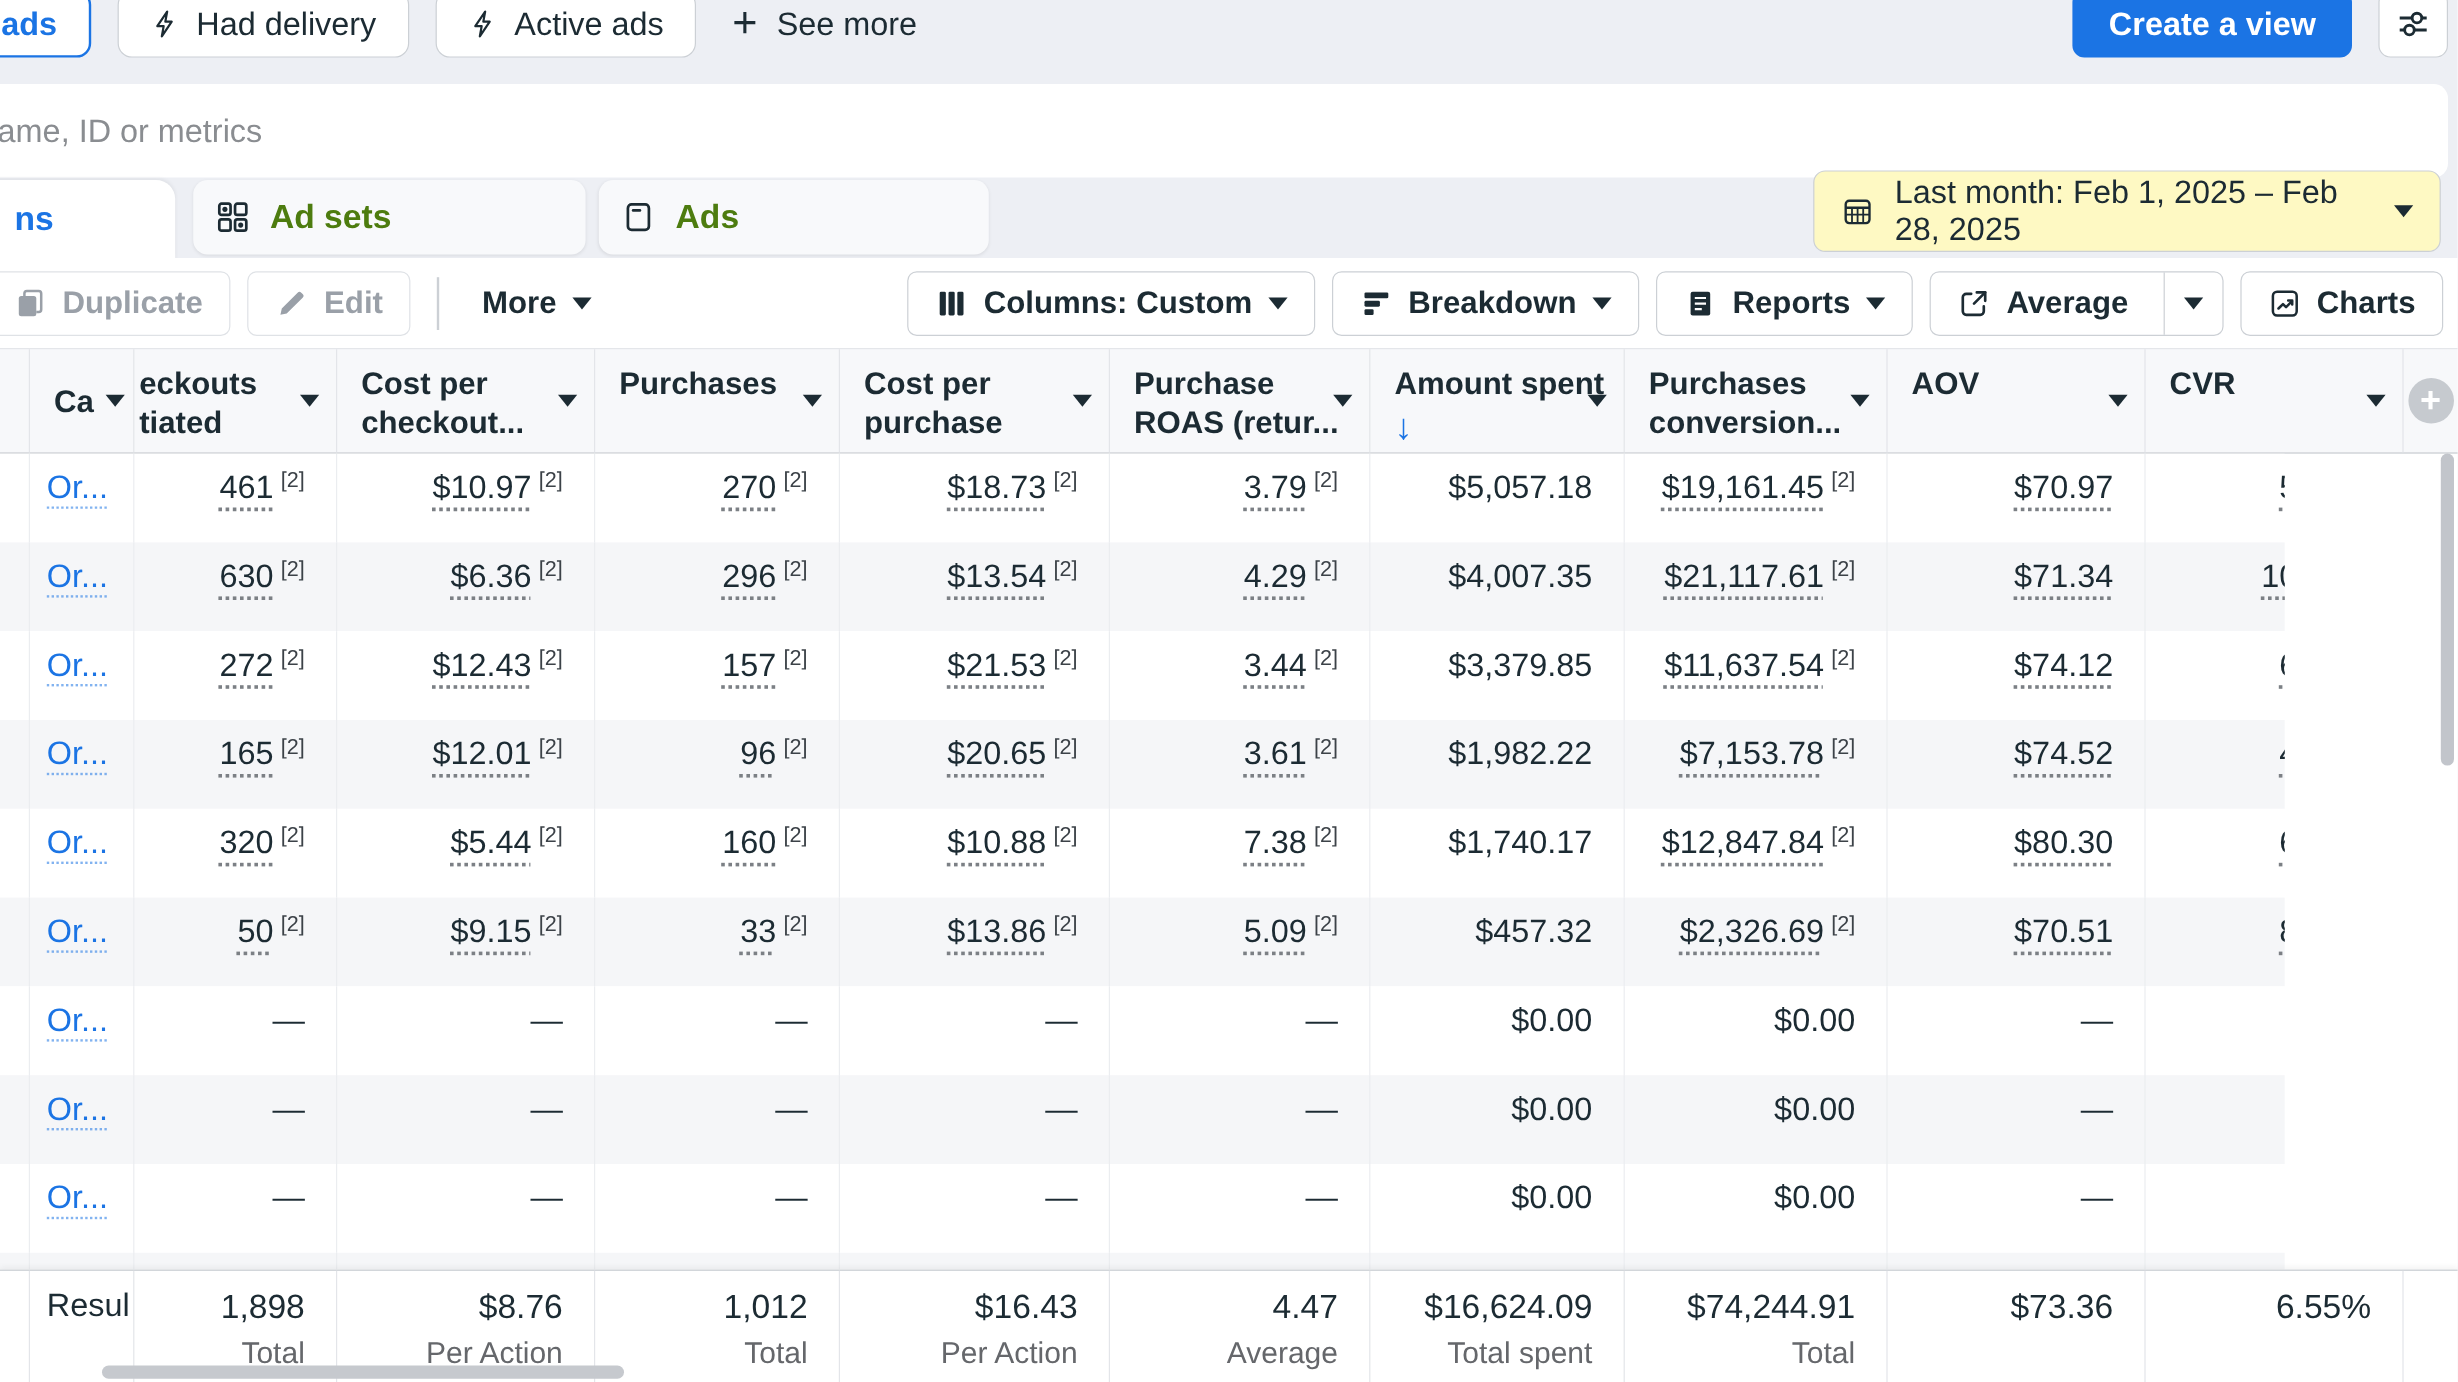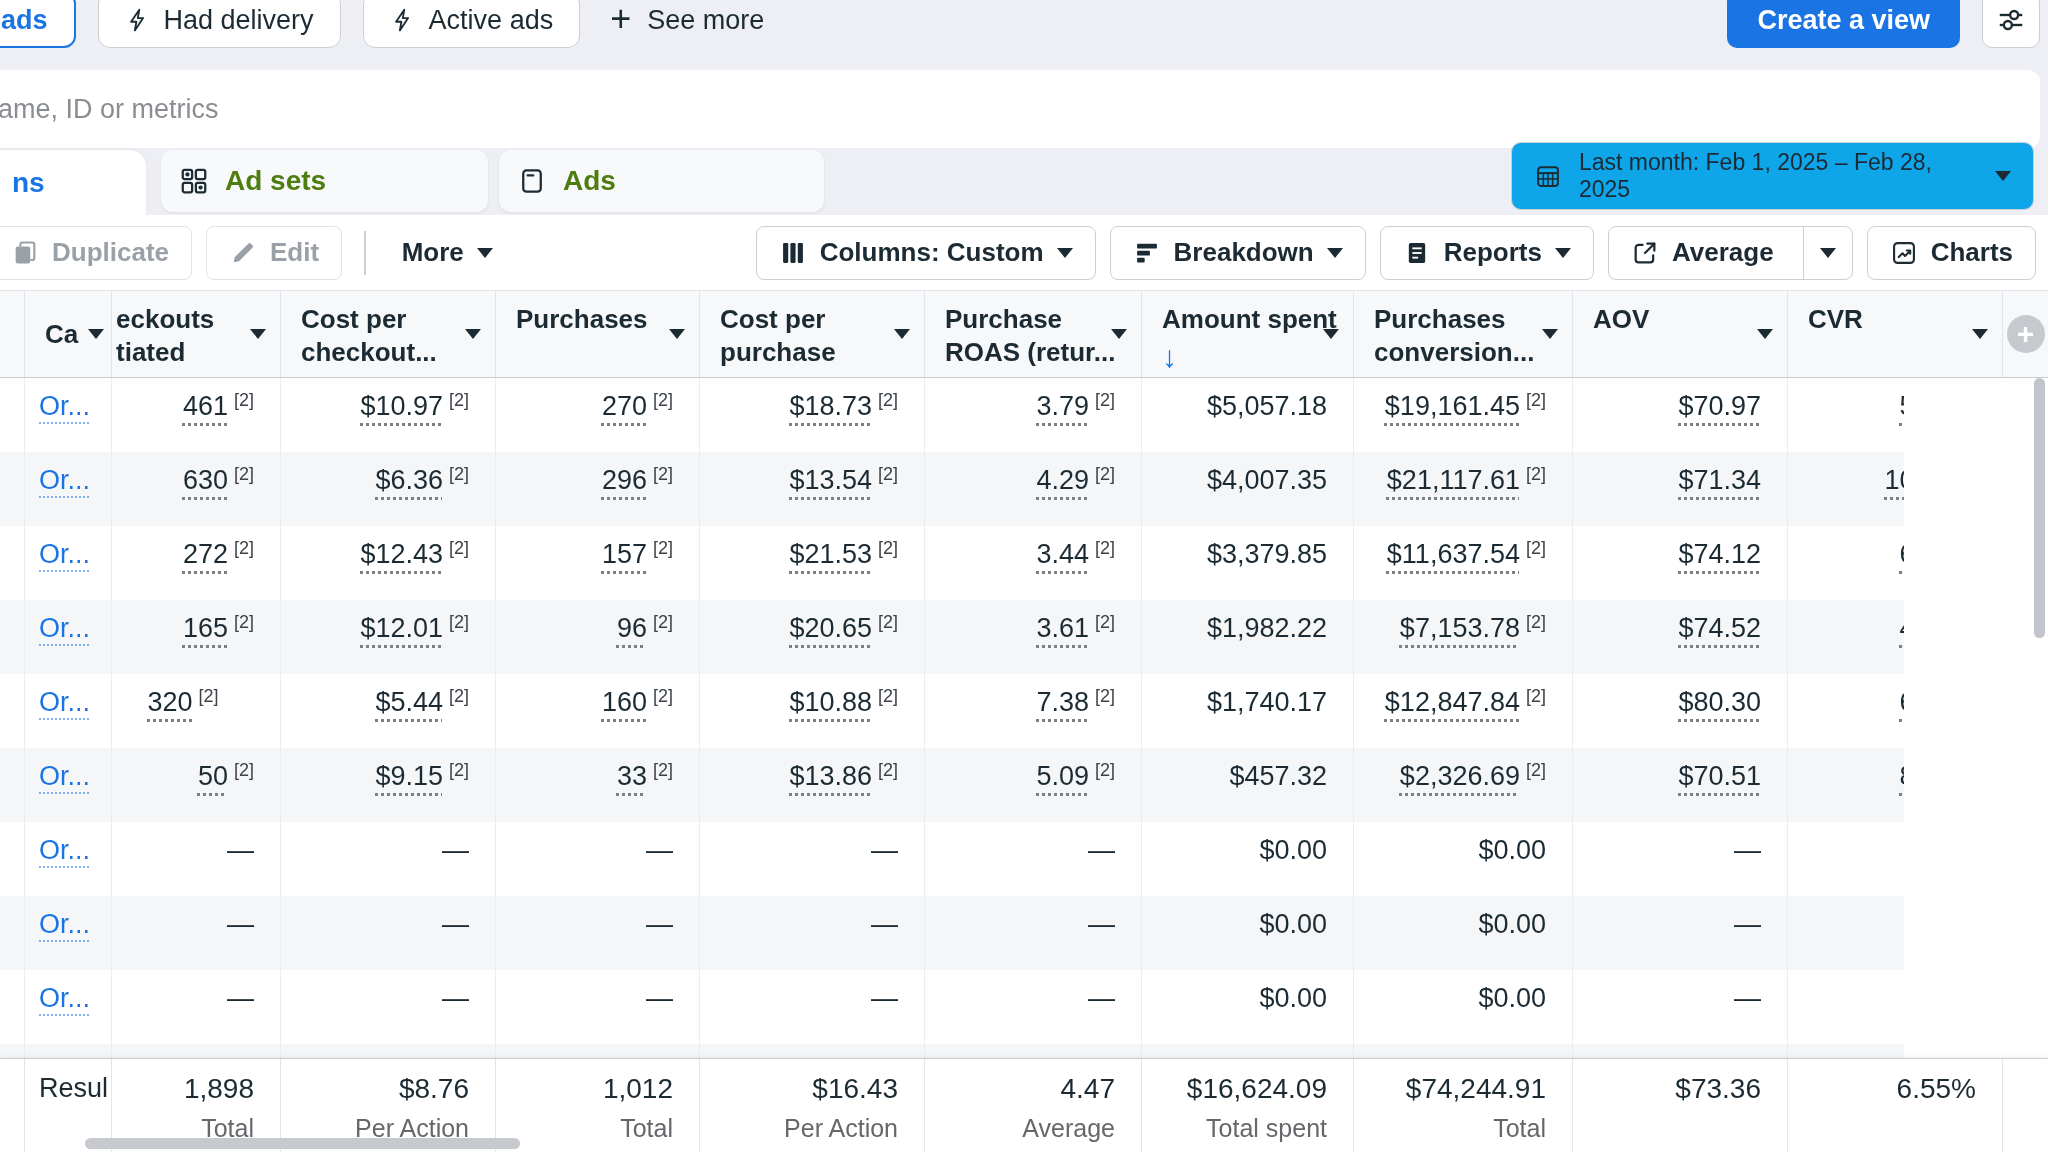--- a/index.html
+++ b/index.html
@@ -34,9 +34,9 @@
             padding-left:18px;gap:16px;color:#4d7c0f}
   .tab-adsets{left:161px;width:327px}
   .tab-ads{left:499px;width:325px}
-  .datebtn{position:absolute;box-sizing:border-box;right:14px;top:-8px;width:523px;height:68px;background:#0ea5e9;
+  .datebtn{position:absolute;box-sizing:border-box;right:14px;top:-8px;width:523px;height:68px;background:#fef9c3;
            border:1.5px solid #ccd0d5;border-radius:10px;display:flex;align-items:center;gap:17px;
-           padding:0 22px;font-size:23px;font-weight:500}
+           padding:0 22px;font-size:27px;font-weight:500}
   .datebtn .caret{margin-left:auto}
 
   

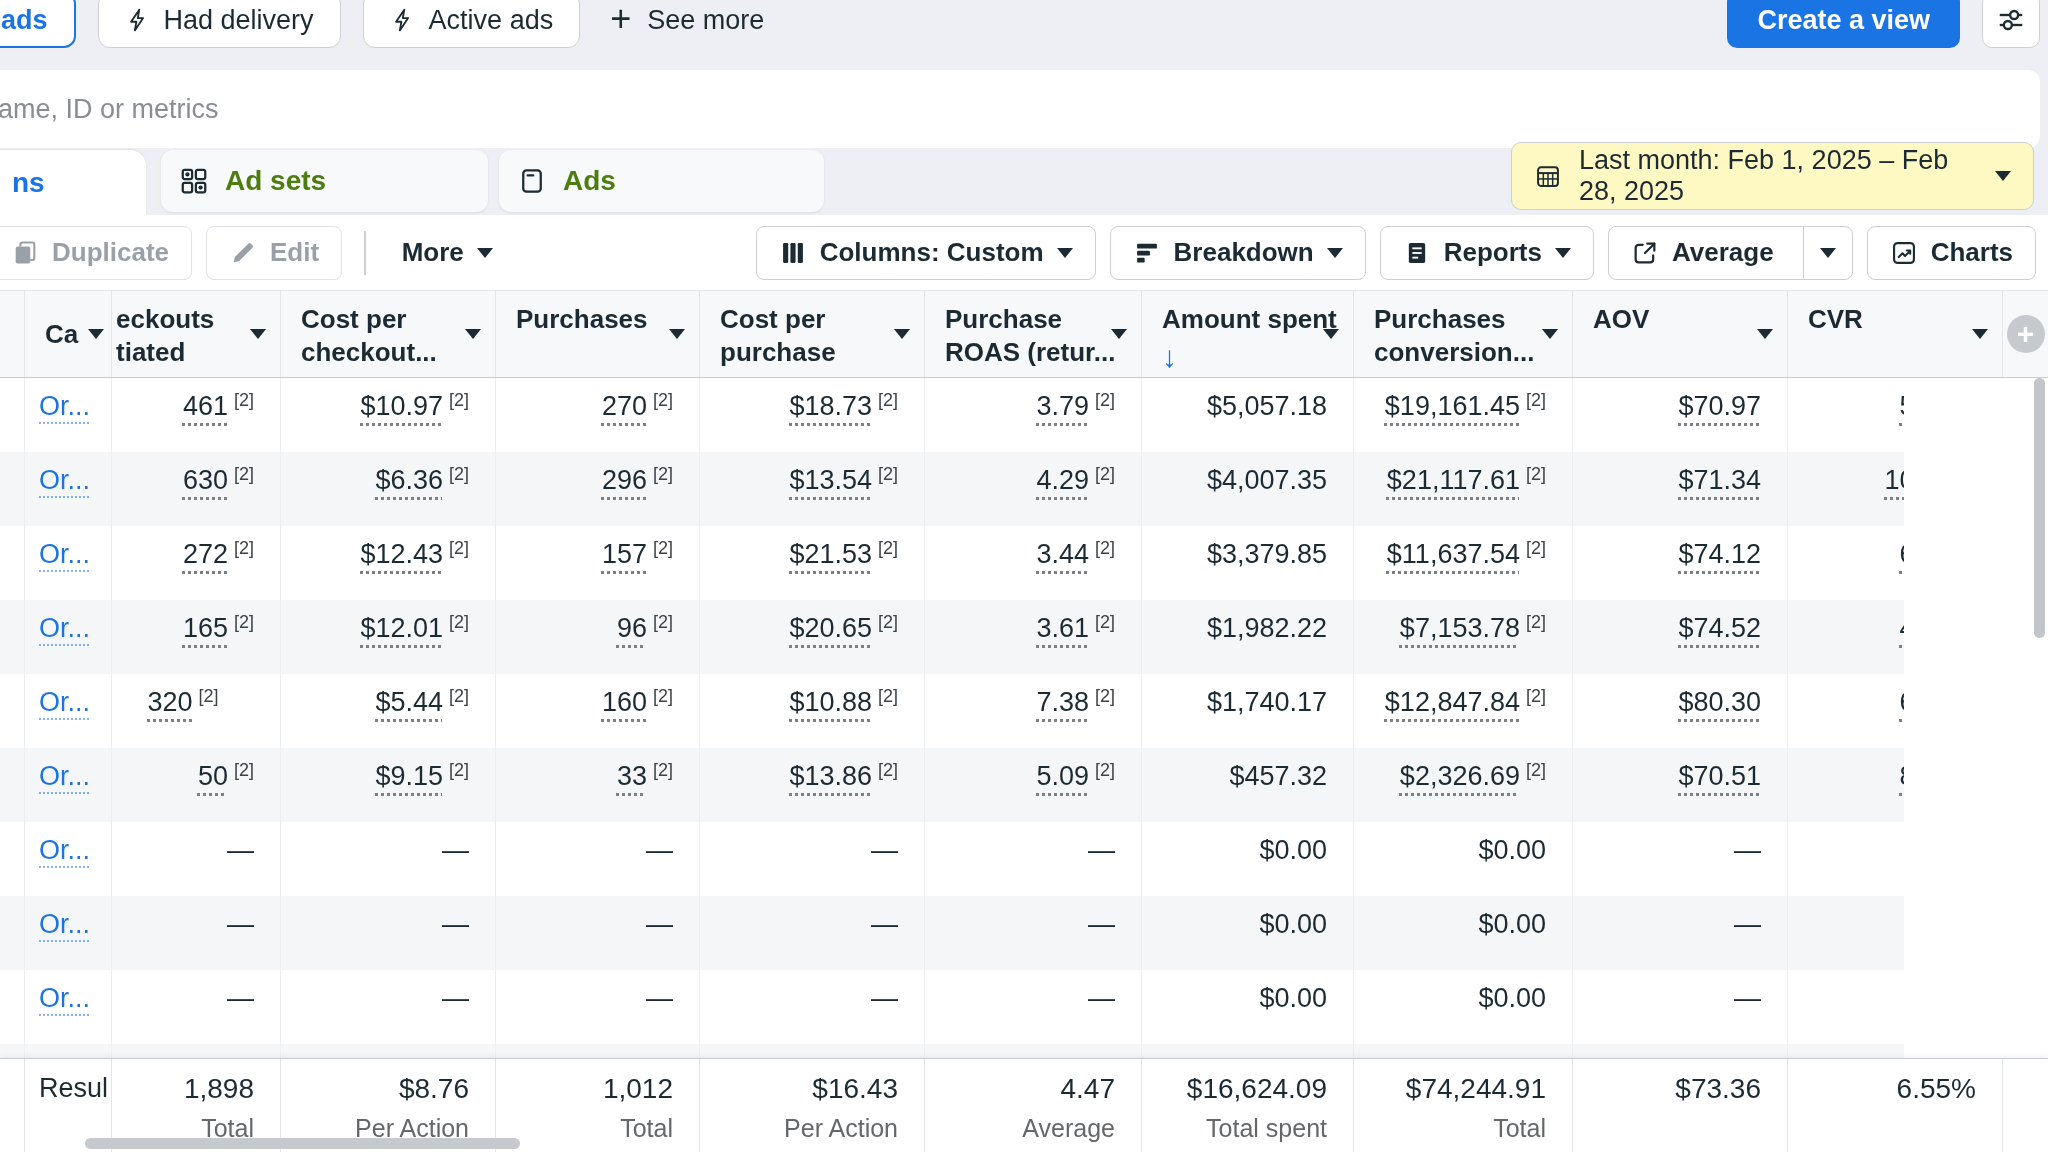--- a/index.html
+++ b/index.html
@@ -403,7 +403,7 @@
       <div class="tr">
         <div class="td td-strip" style="width: 25px; flex: 0 0 25px;"></div>
         <div class="td td-name" style="width: 87px; flex: 0 0 87px;">Or...</div>
-        <div class="td" style="width: 169px; flex: 0 0 169px; text-align: center;"><span class="val dot">320</span><span class="sup">[2]</span></div>
+        <div class="td" style="width: 169px; flex: 0 0 169px;"><span class="val dot">320</span><span class="sup">[2]</span></div>
         <div class="td" style="width: 215px; flex: 0 0 215px;"><span class="val dot">$5.44</span><span class="sup">[2]</span></div>
         <div class="td" style="width: 204px; flex: 0 0 204px;"><span class="val dot">160</span><span class="sup">[2]</span></div>
         <div class="td" style="width: 225px; flex: 0 0 225px;"><span class="val dot">$10.88</span><span class="sup">[2]</span></div>

